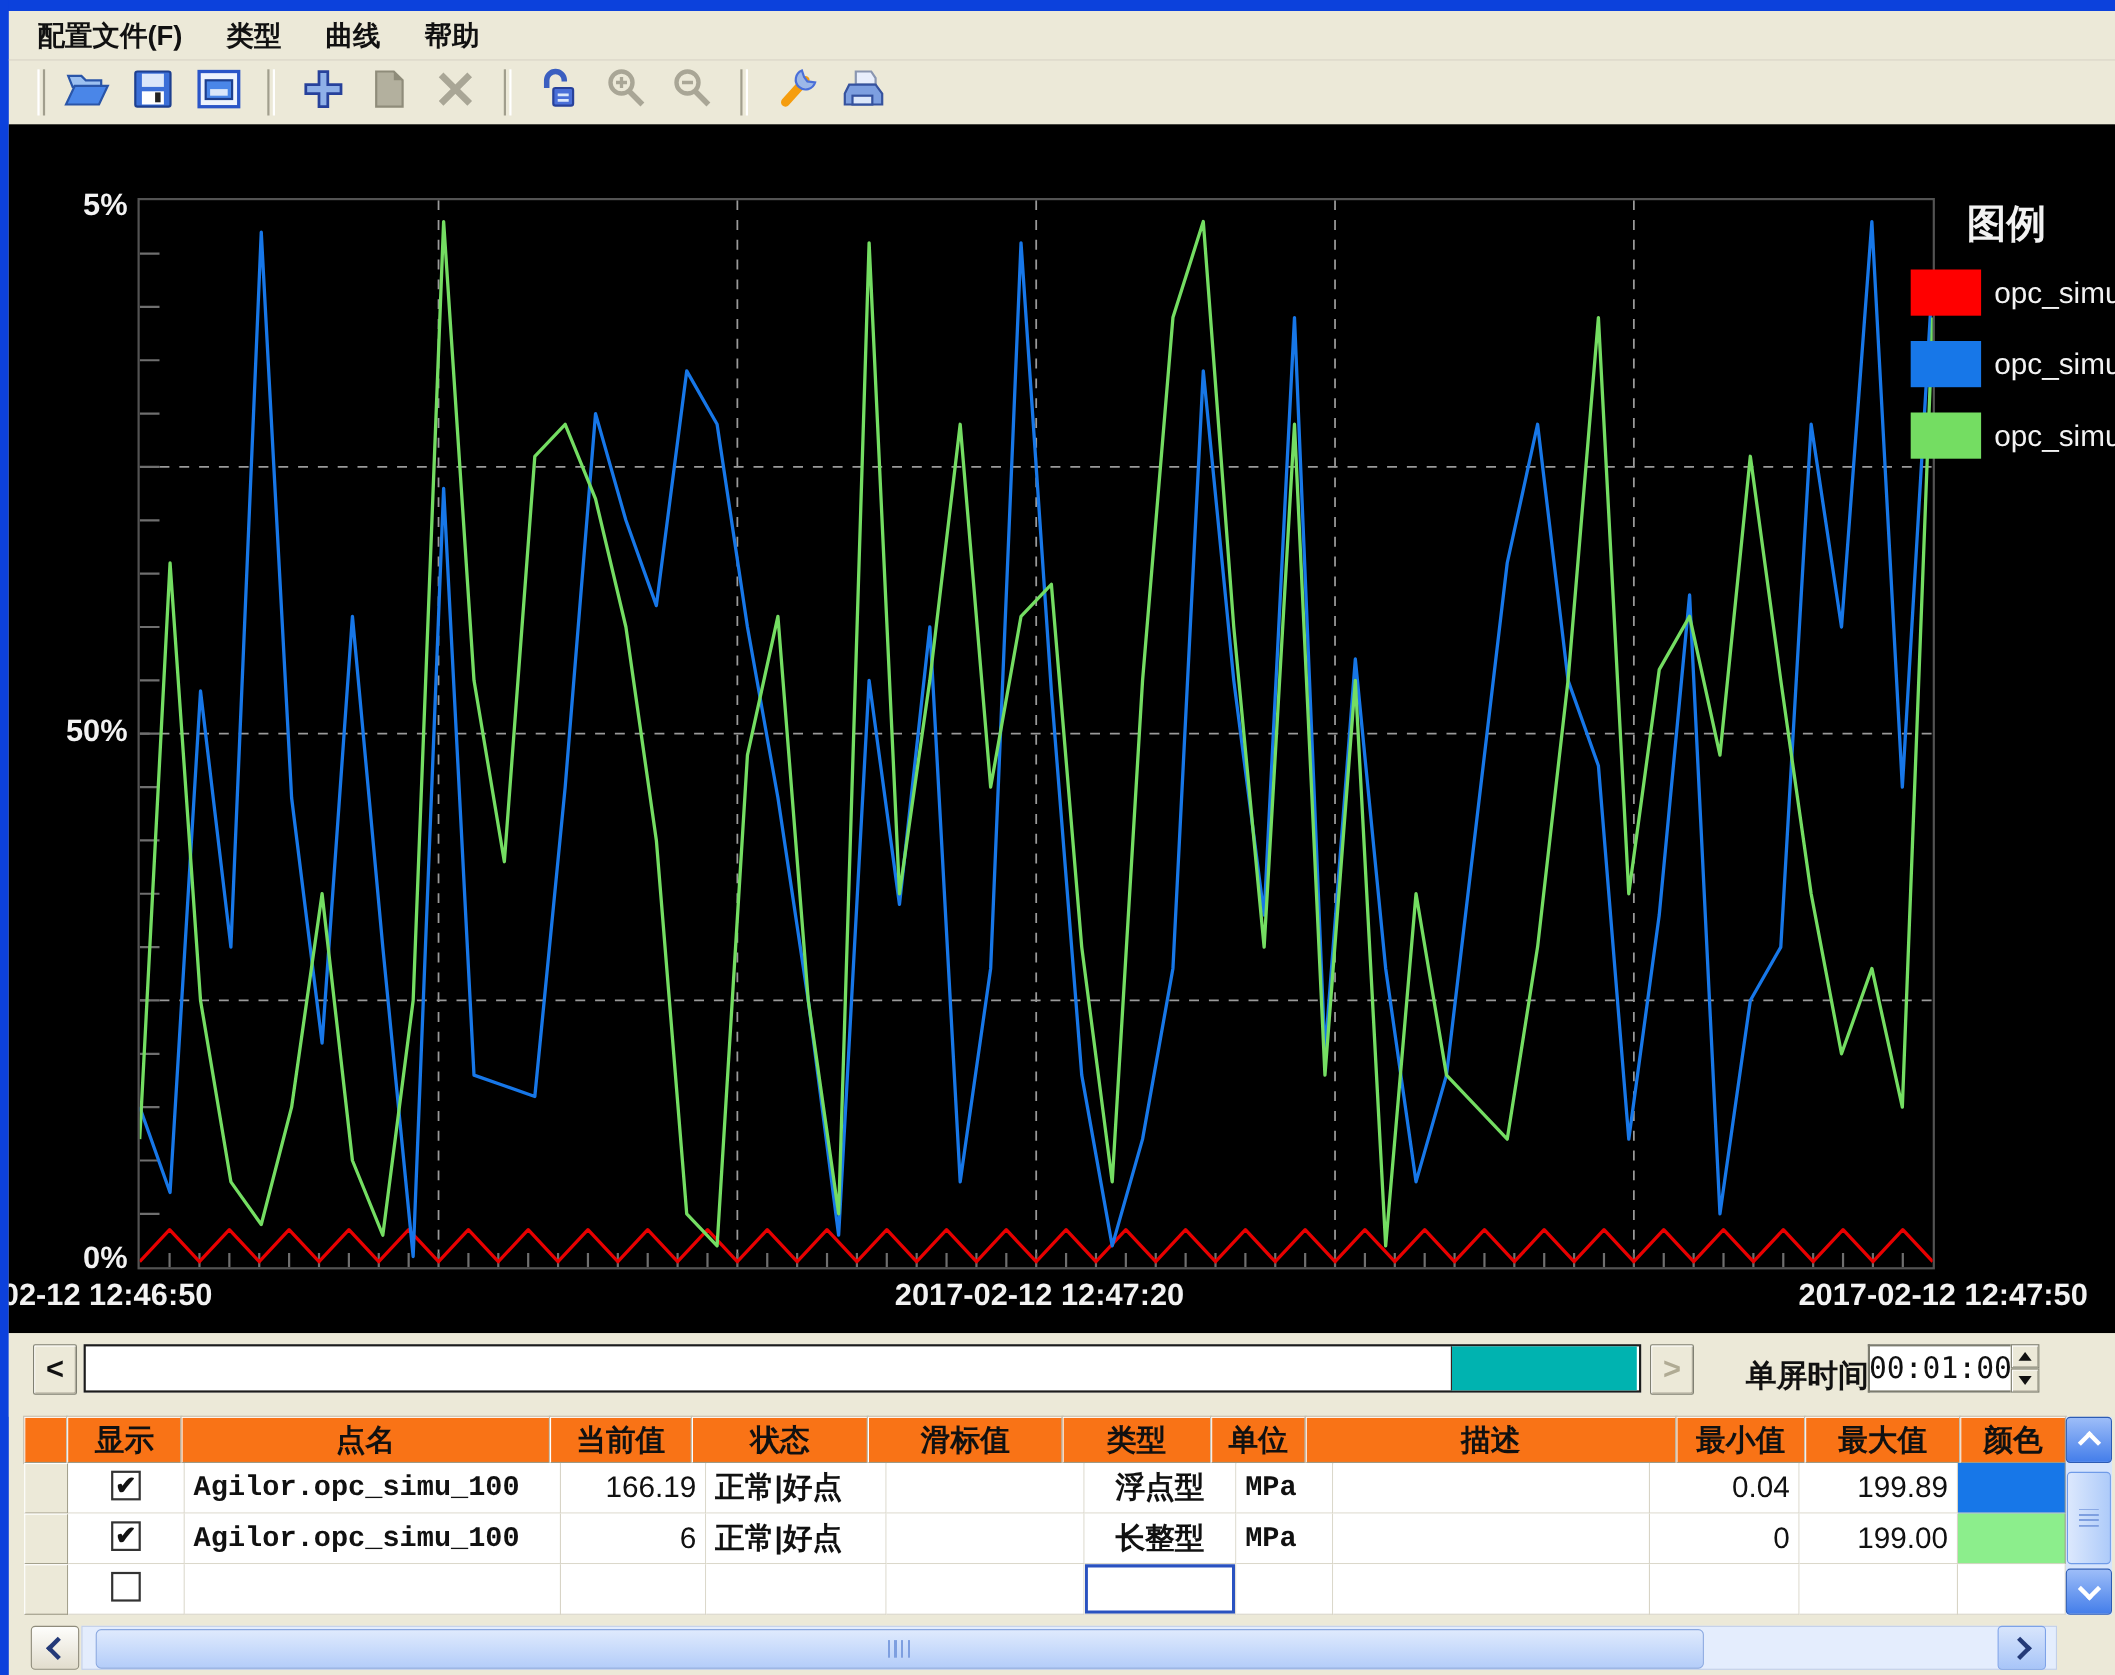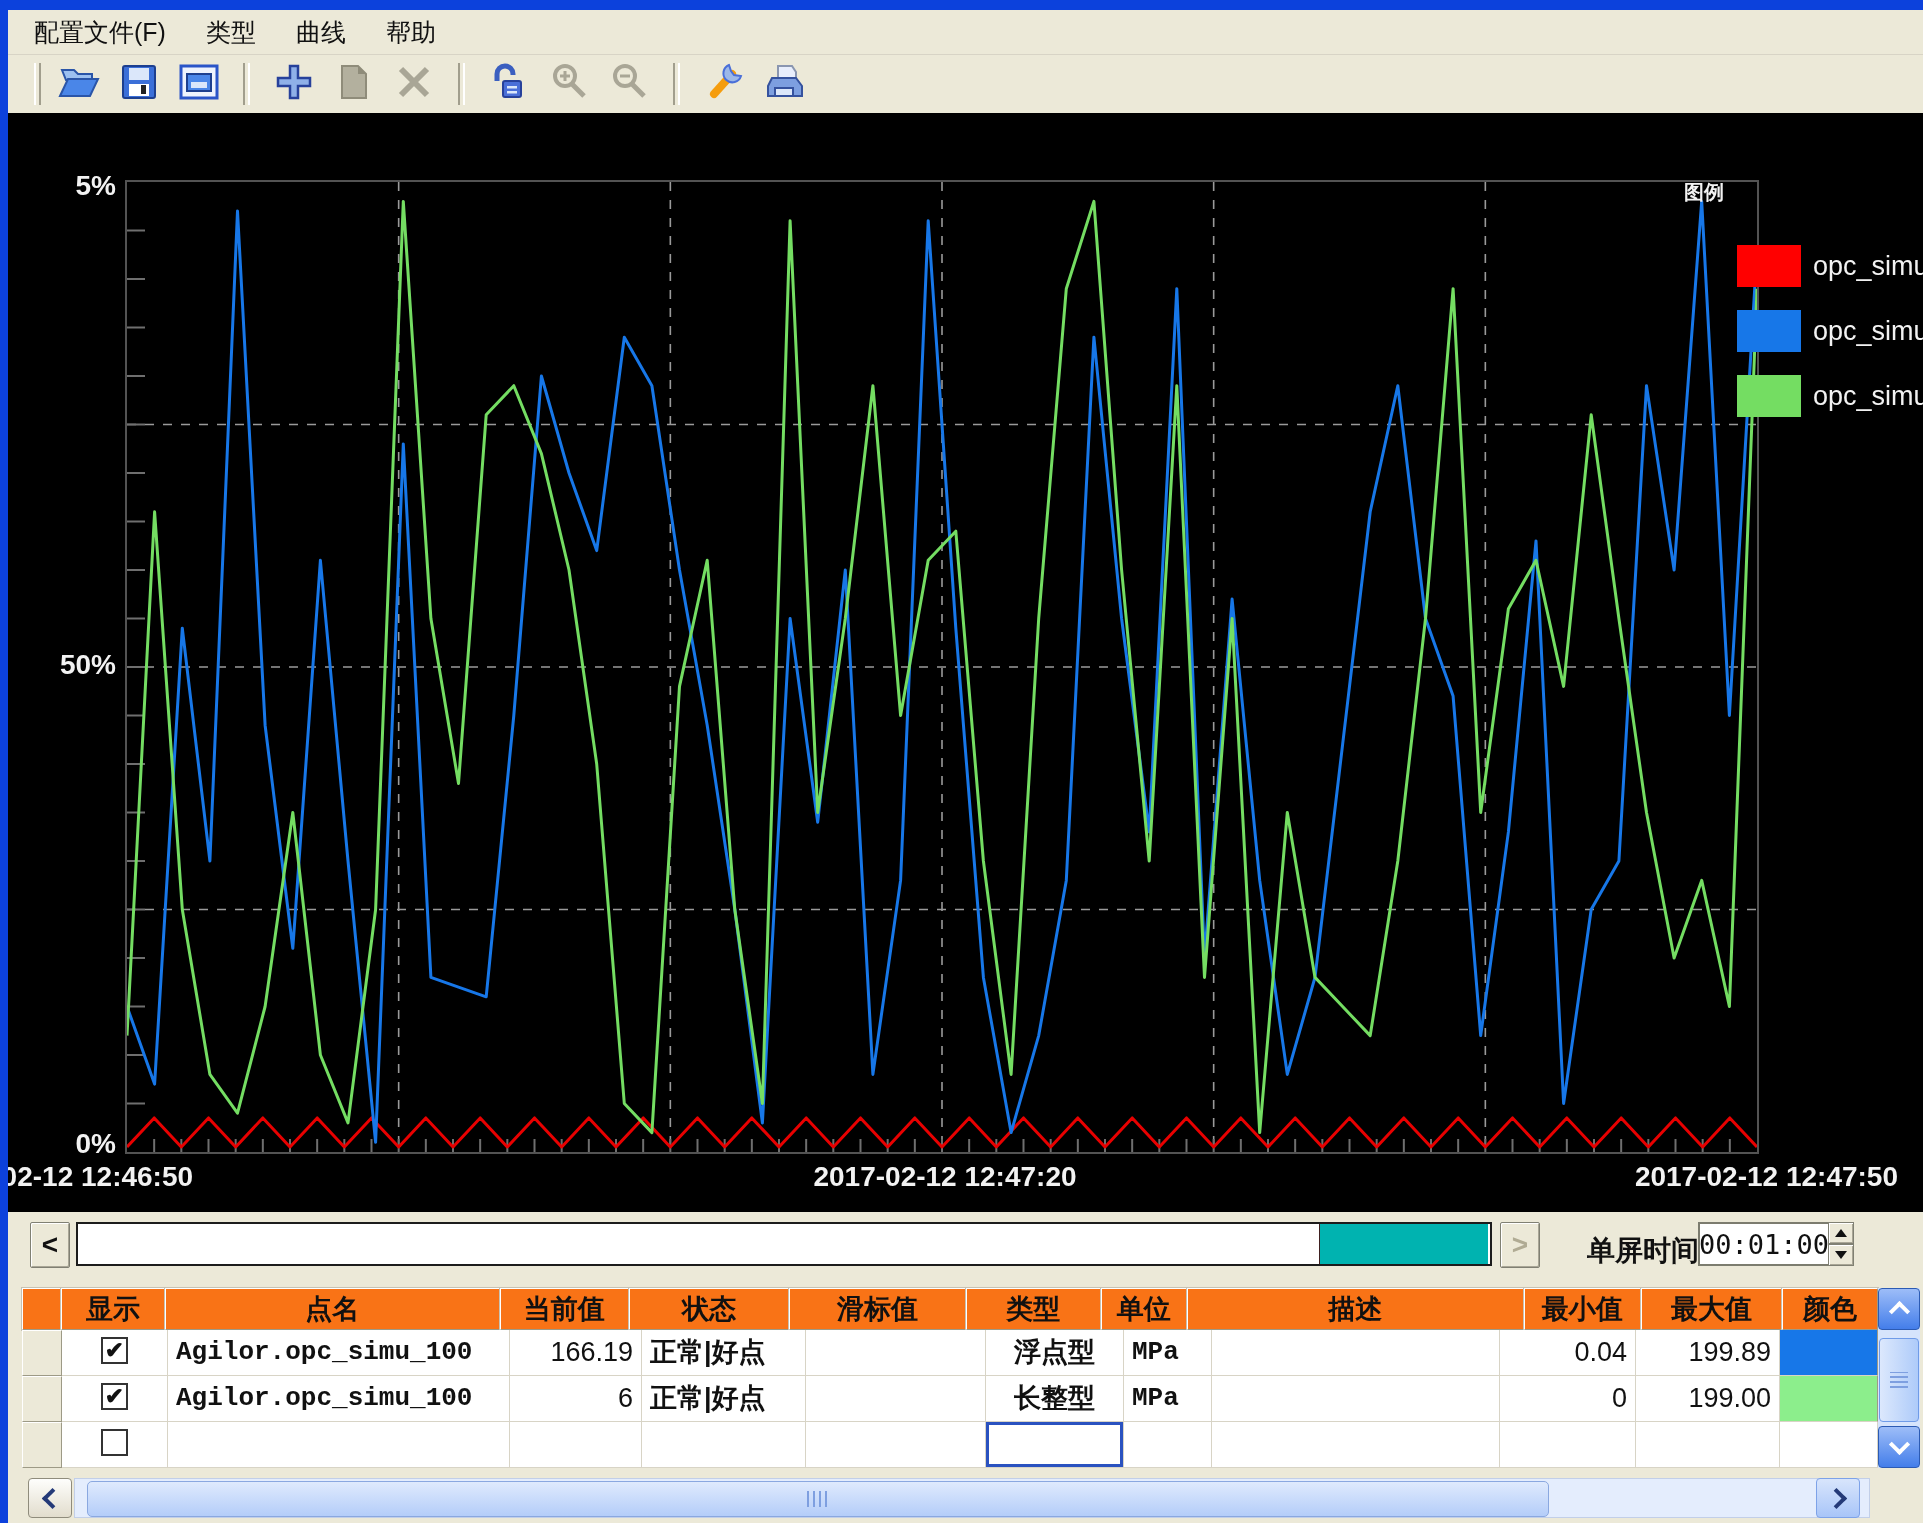--- a/index.html
+++ b/index.html
@@ -10,7 +10,7 @@
   
   #menubar{position:absolute;left:8px;top:10px;width:1915px;height:44px;display:flex;
     align-items:center;padding-left:6px;border-bottom:1px solid #d8d4c6;}
-  .menu-item{font-size:25px;font-weight:400;color:#111;padding:0 20px;cursor:default;}
+  .menu-item{font-size:25px;font-weight:700;color:#111;padding:0 20px;cursor:default;}
   
   #toolbar{position:absolute;left:8px;top:54px;width:1915px;height:59px;display:flex;align-items:center;}
   #toolbar-grip{width:3px;height:42px;margin-left:26px;margin-right:12px;

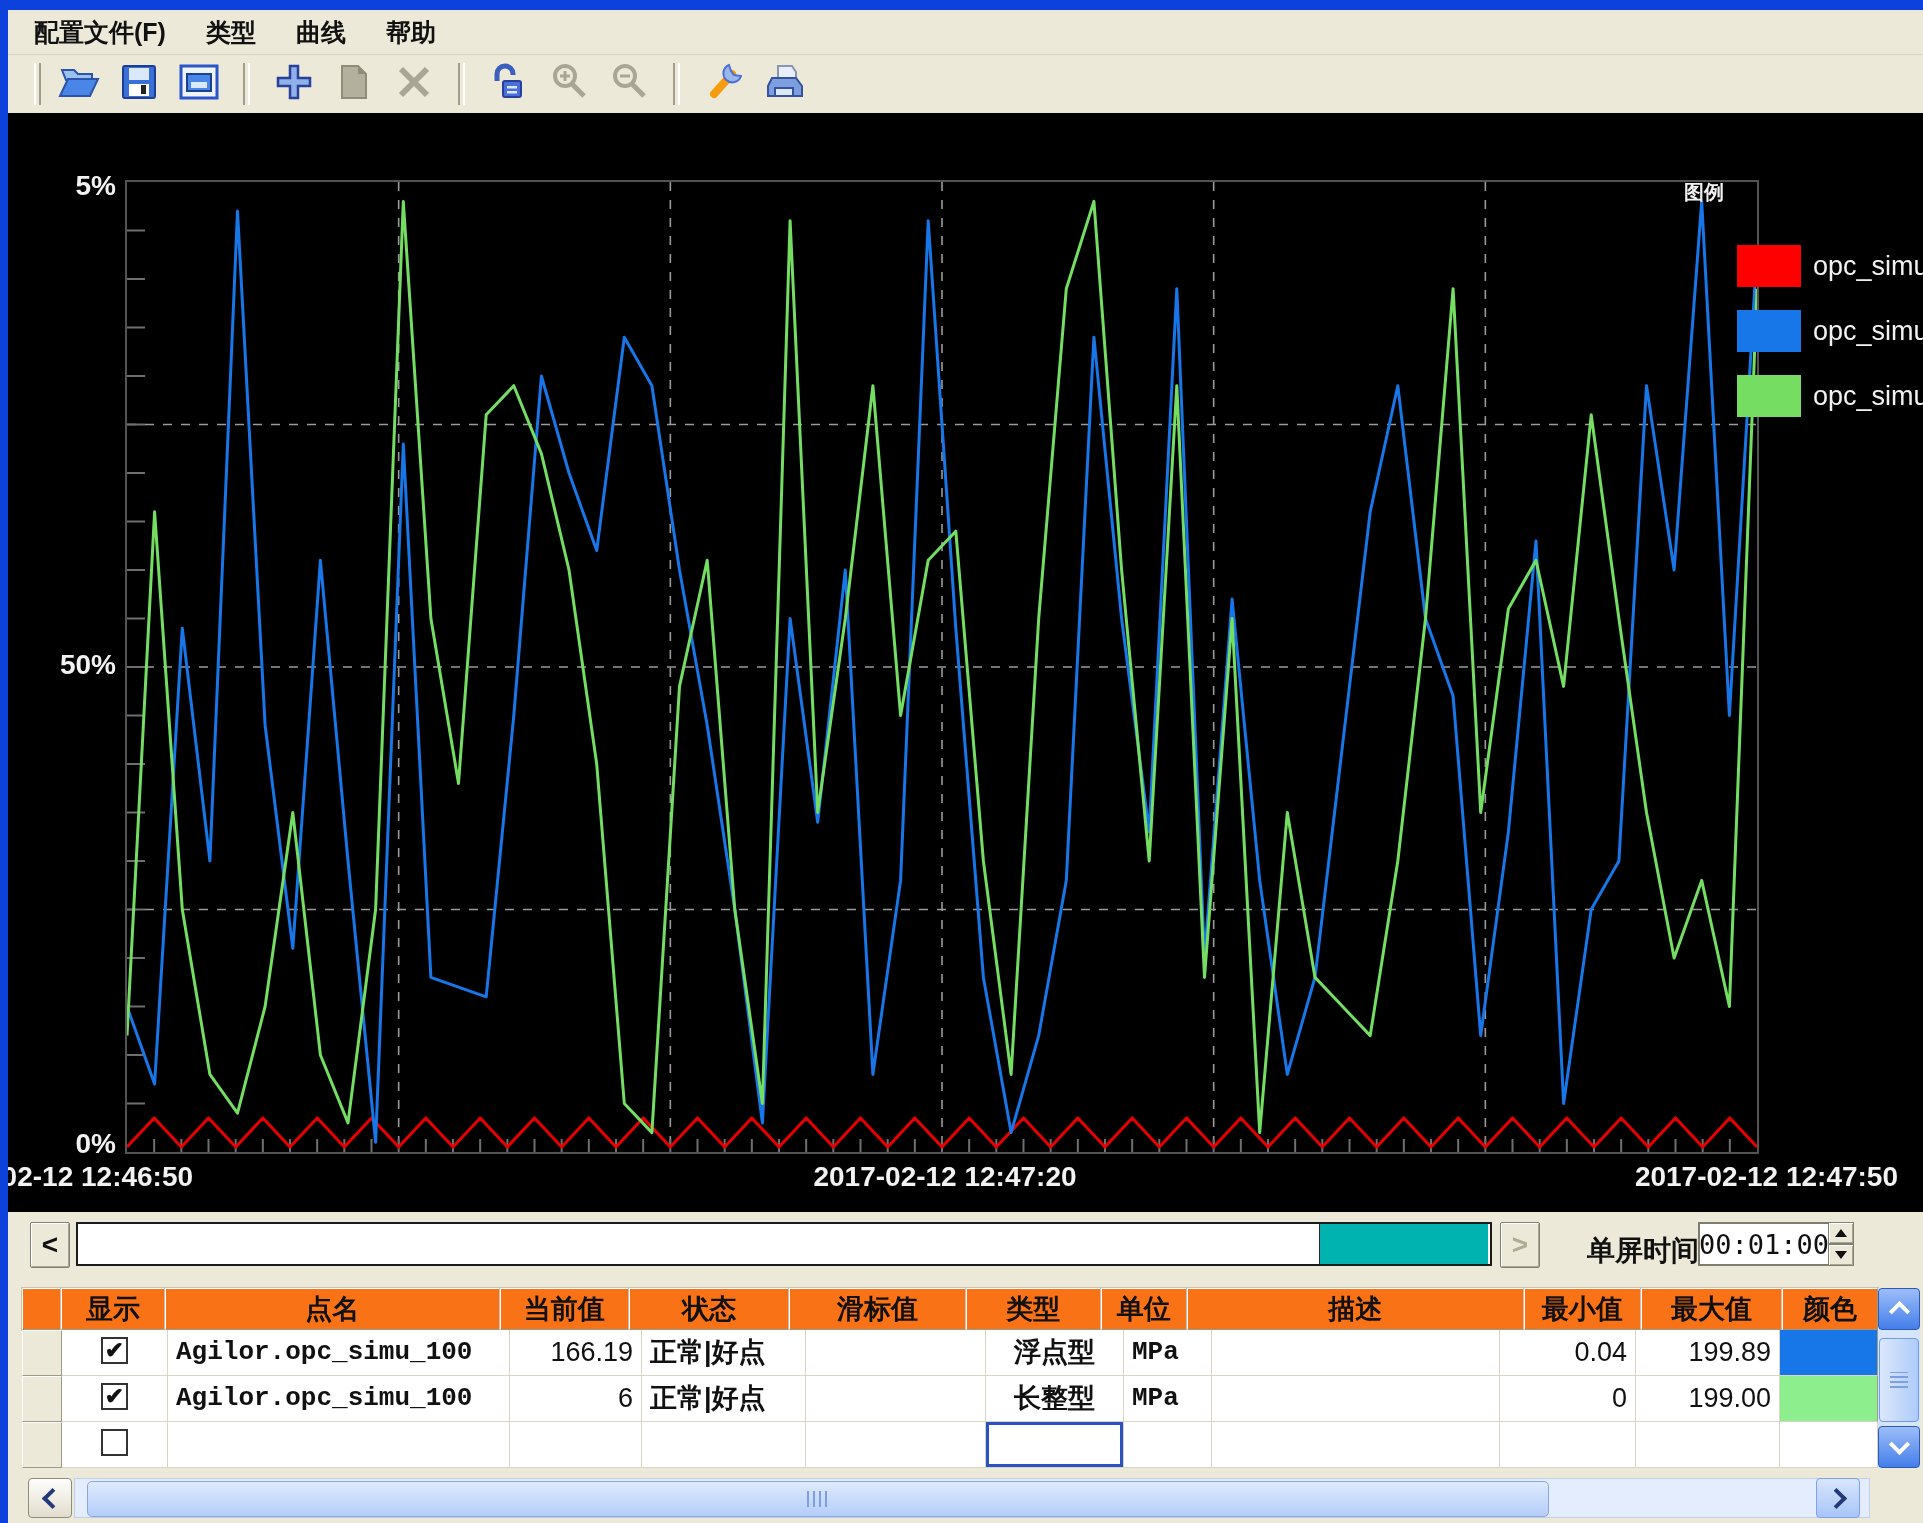--- a/index.html
+++ b/index.html
@@ -31,7 +31,7 @@
   .ylab{position:absolute;left:0;width:108px;text-align:right;color:#f2f2f2;font-size:28px;font-weight:700;}
   .xlab{position:absolute;top:1048px;width:330px;color:#f2f2f2;font-size:28px;font-weight:700;white-space:nowrap;}
   .xl-left{text-align:left;} .xl-center{text-align:center;} .xl-right{text-align:right;}
-  #legend-title{position:absolute;left:1676px;top:66px;color:#f2f2f2;font-size:20px;font-weight:700;}
+  #legend-title{position:absolute;left:1780px;top:66px;color:#f2f2f2;font-size:36px;font-weight:700;}
   .legend-item{position:absolute;left:1729px;height:42px;display:flex;align-items:center;}
   .legend-swatch{width:64px;height:42px;display:inline-block;}
   .legend-label{color:#f2f2f2;font-size:27px;margin-left:12px;white-space:nowrap;}

